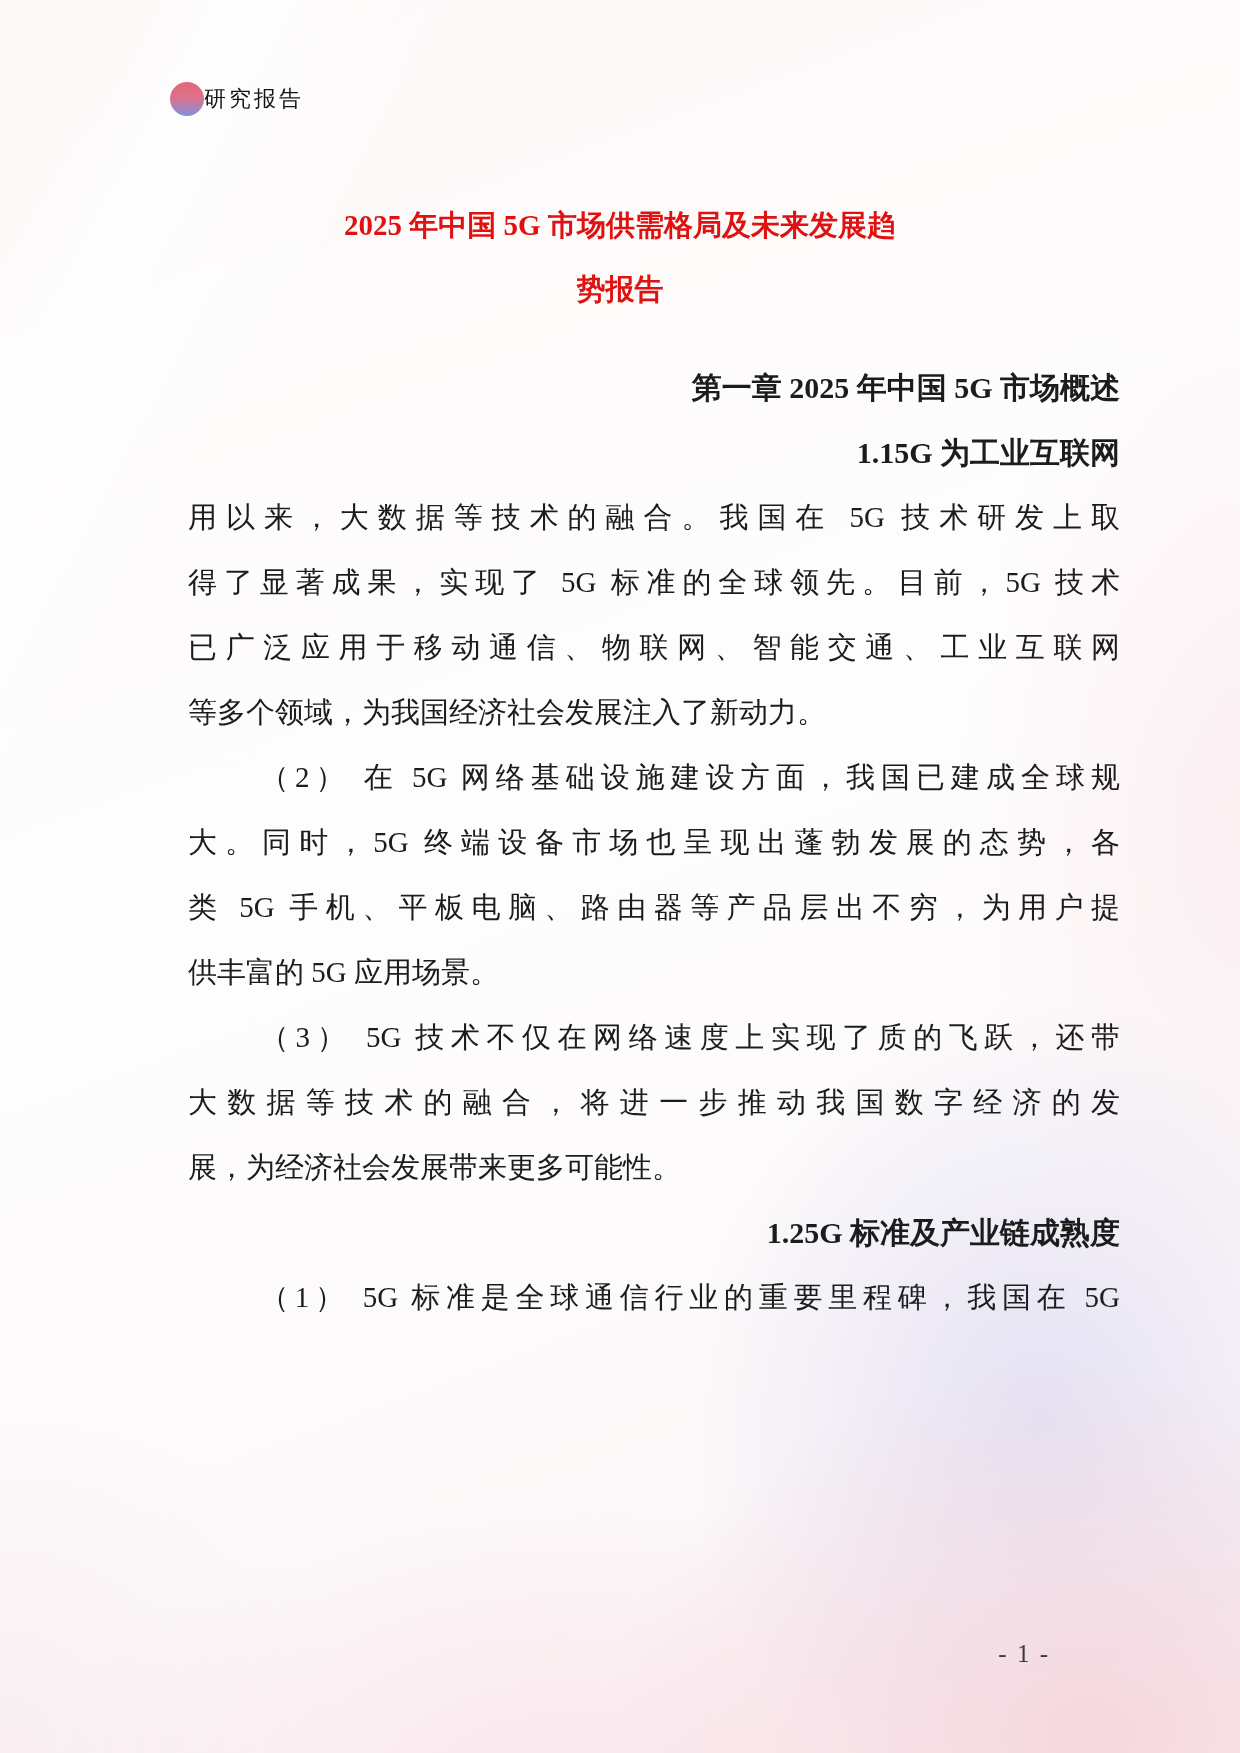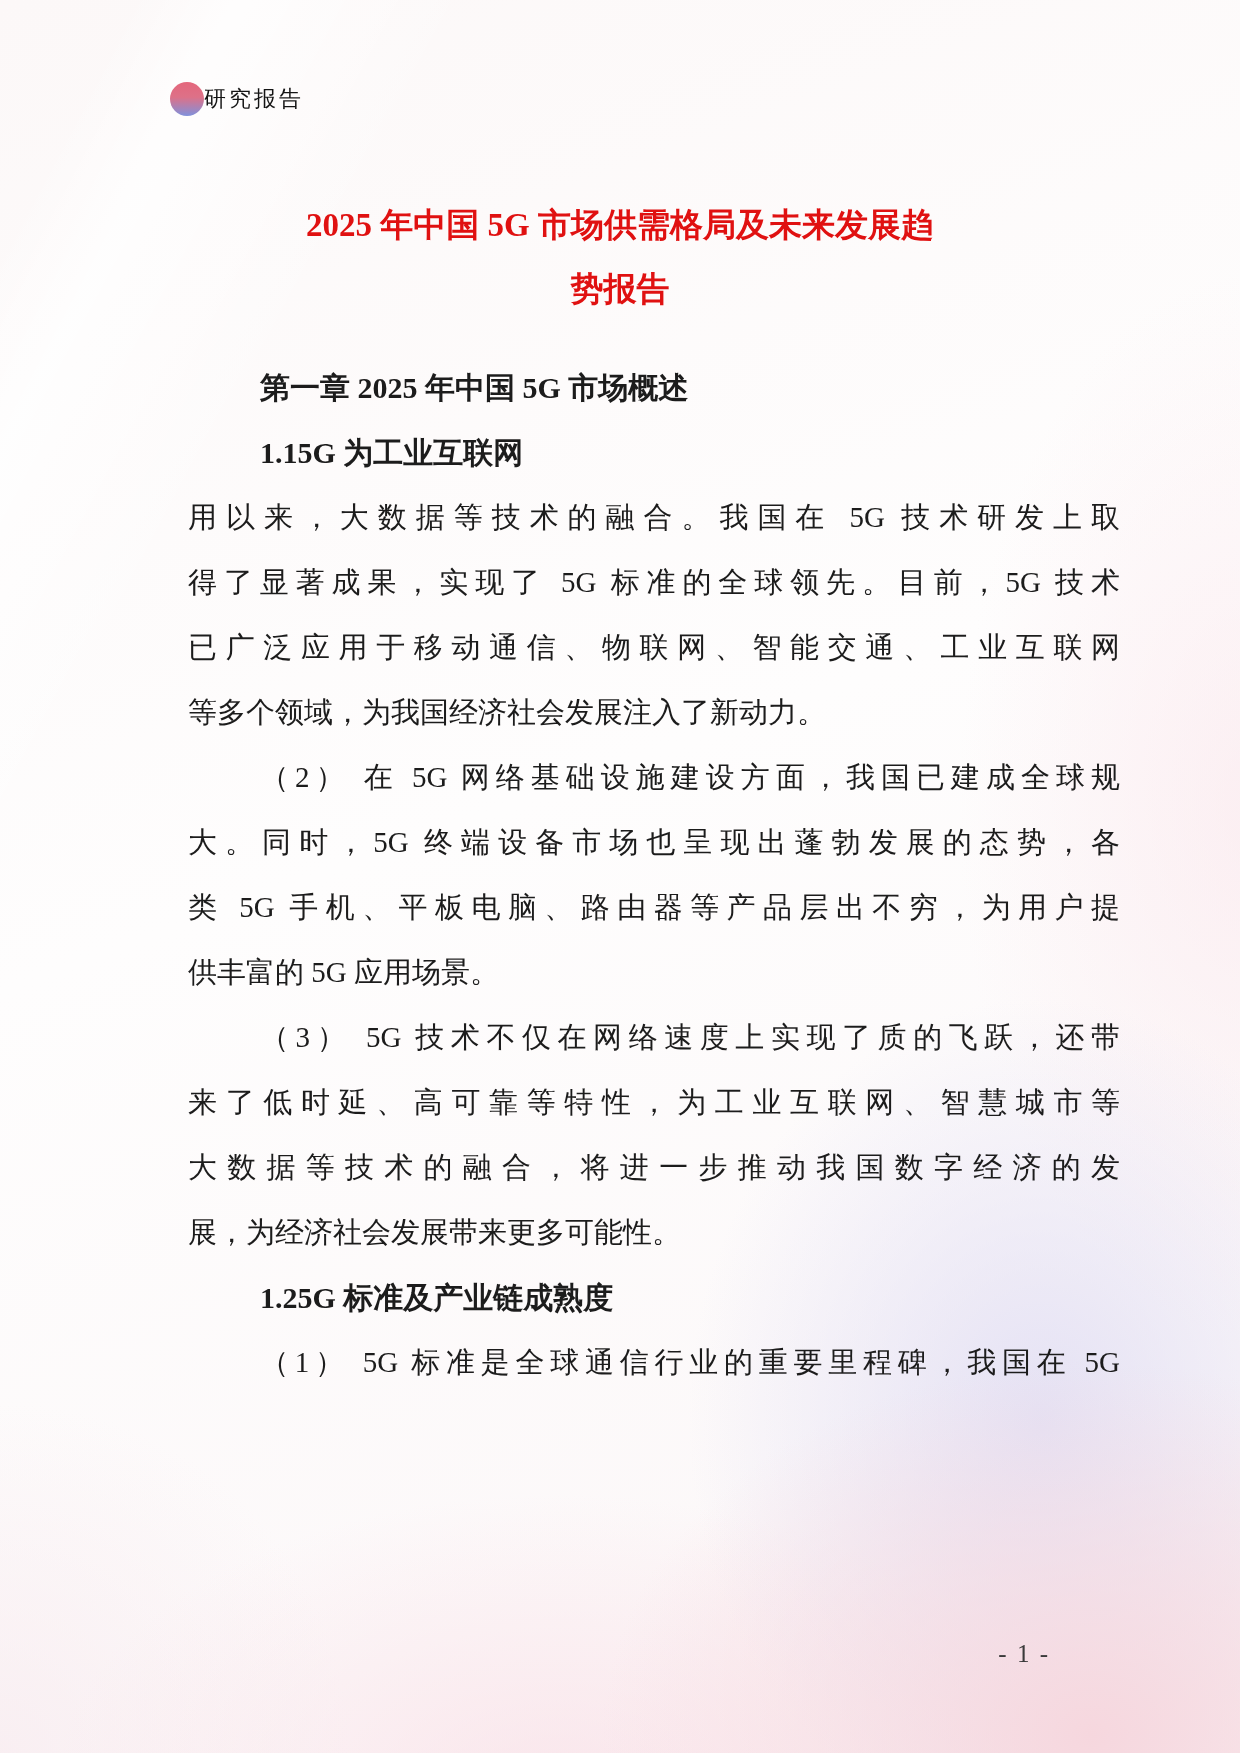--- a/index.html
+++ b/index.html
@@ -39,7 +39,7 @@
     text-align: center;
     color: #e01111;
     font-weight: bold;
-    font-size: 33px;
+    font-size: 29px;
     line-height: 64px;
   }
 

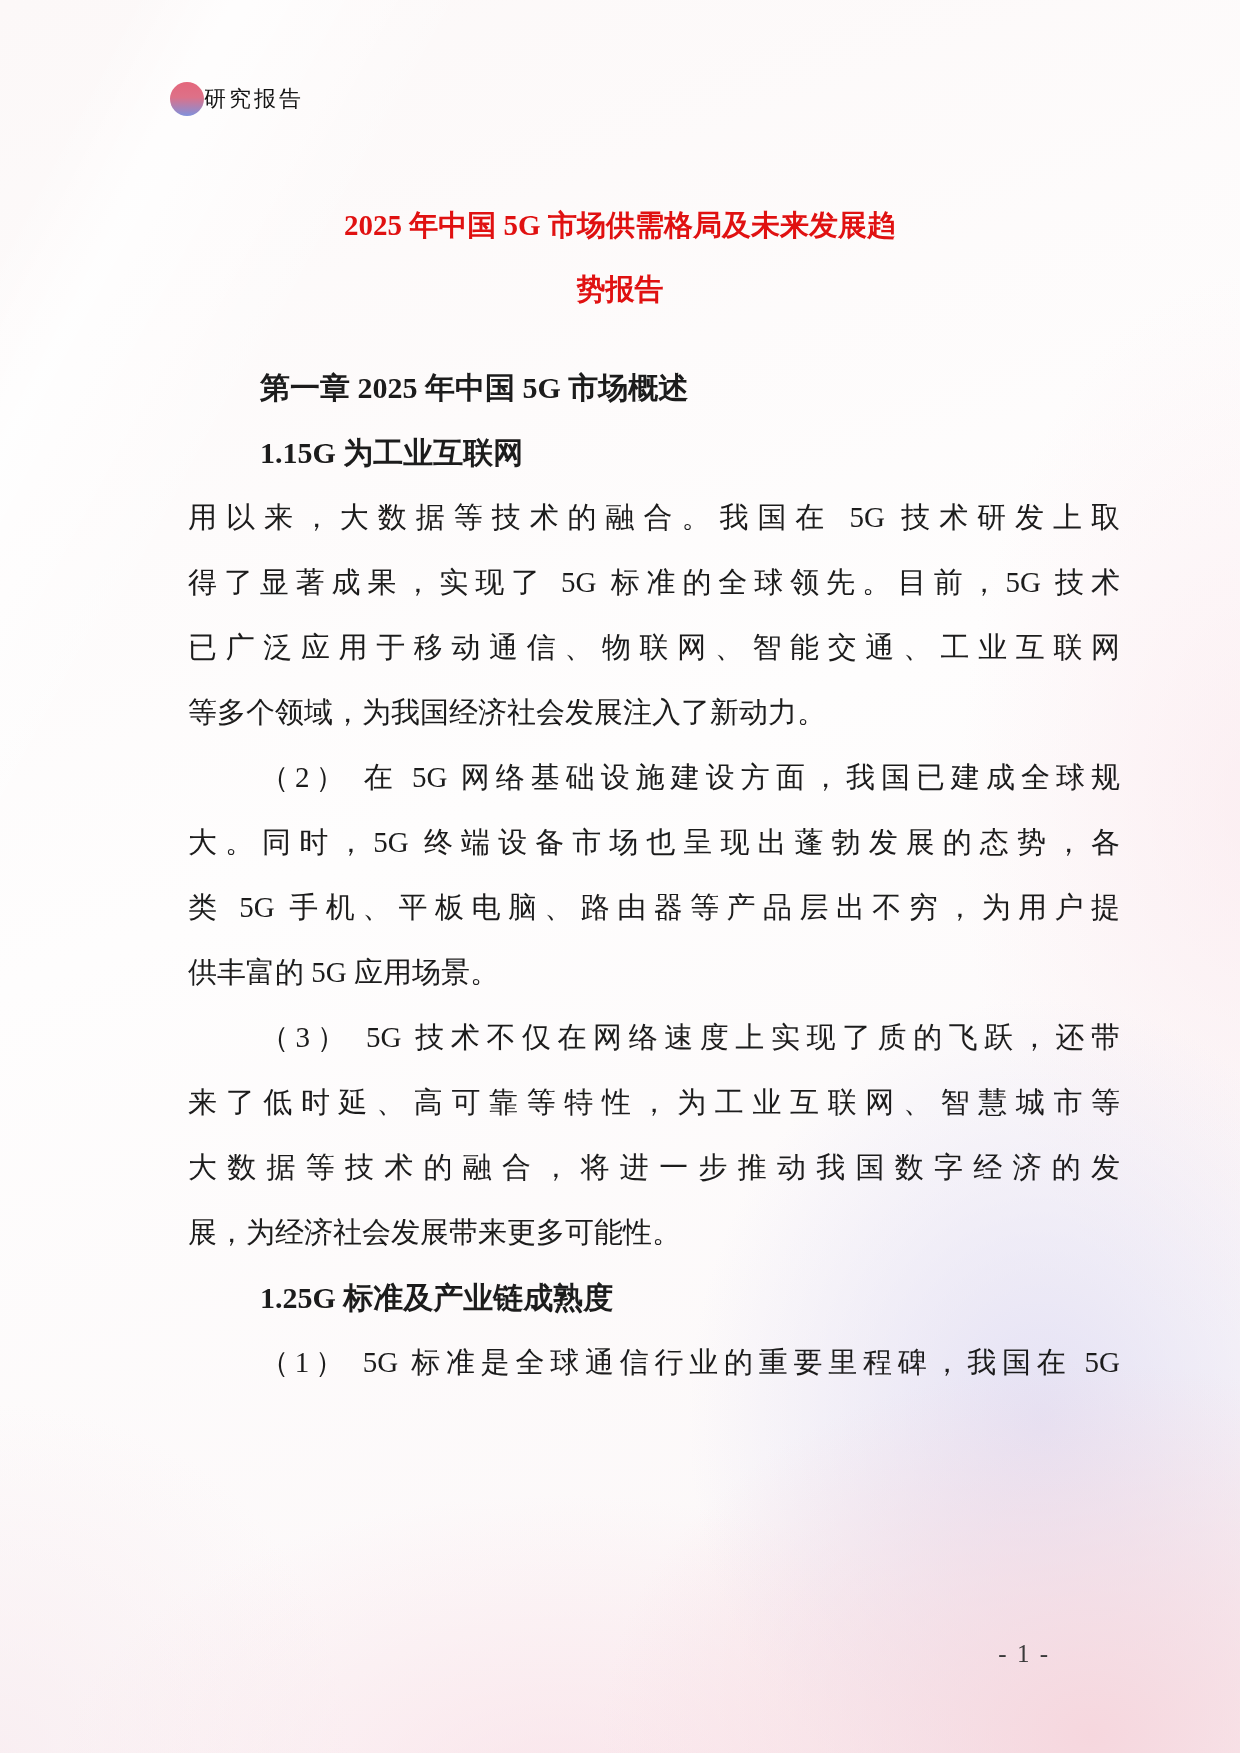--- a/index.html
+++ b/index.html
@@ -49,7 +49,7 @@
   }
   .row { line-height: 65px; white-space: normal; }
   .row.chapter, .row.subsection { font-weight: bold; font-size: 30px; }
-  .row.indent { padding-left: 72px; }
+  .row.indent { padding-left: 72px; text-align: right; }
   .row.justify { text-align: justify; text-align-last: justify; }
 
   .page-number {

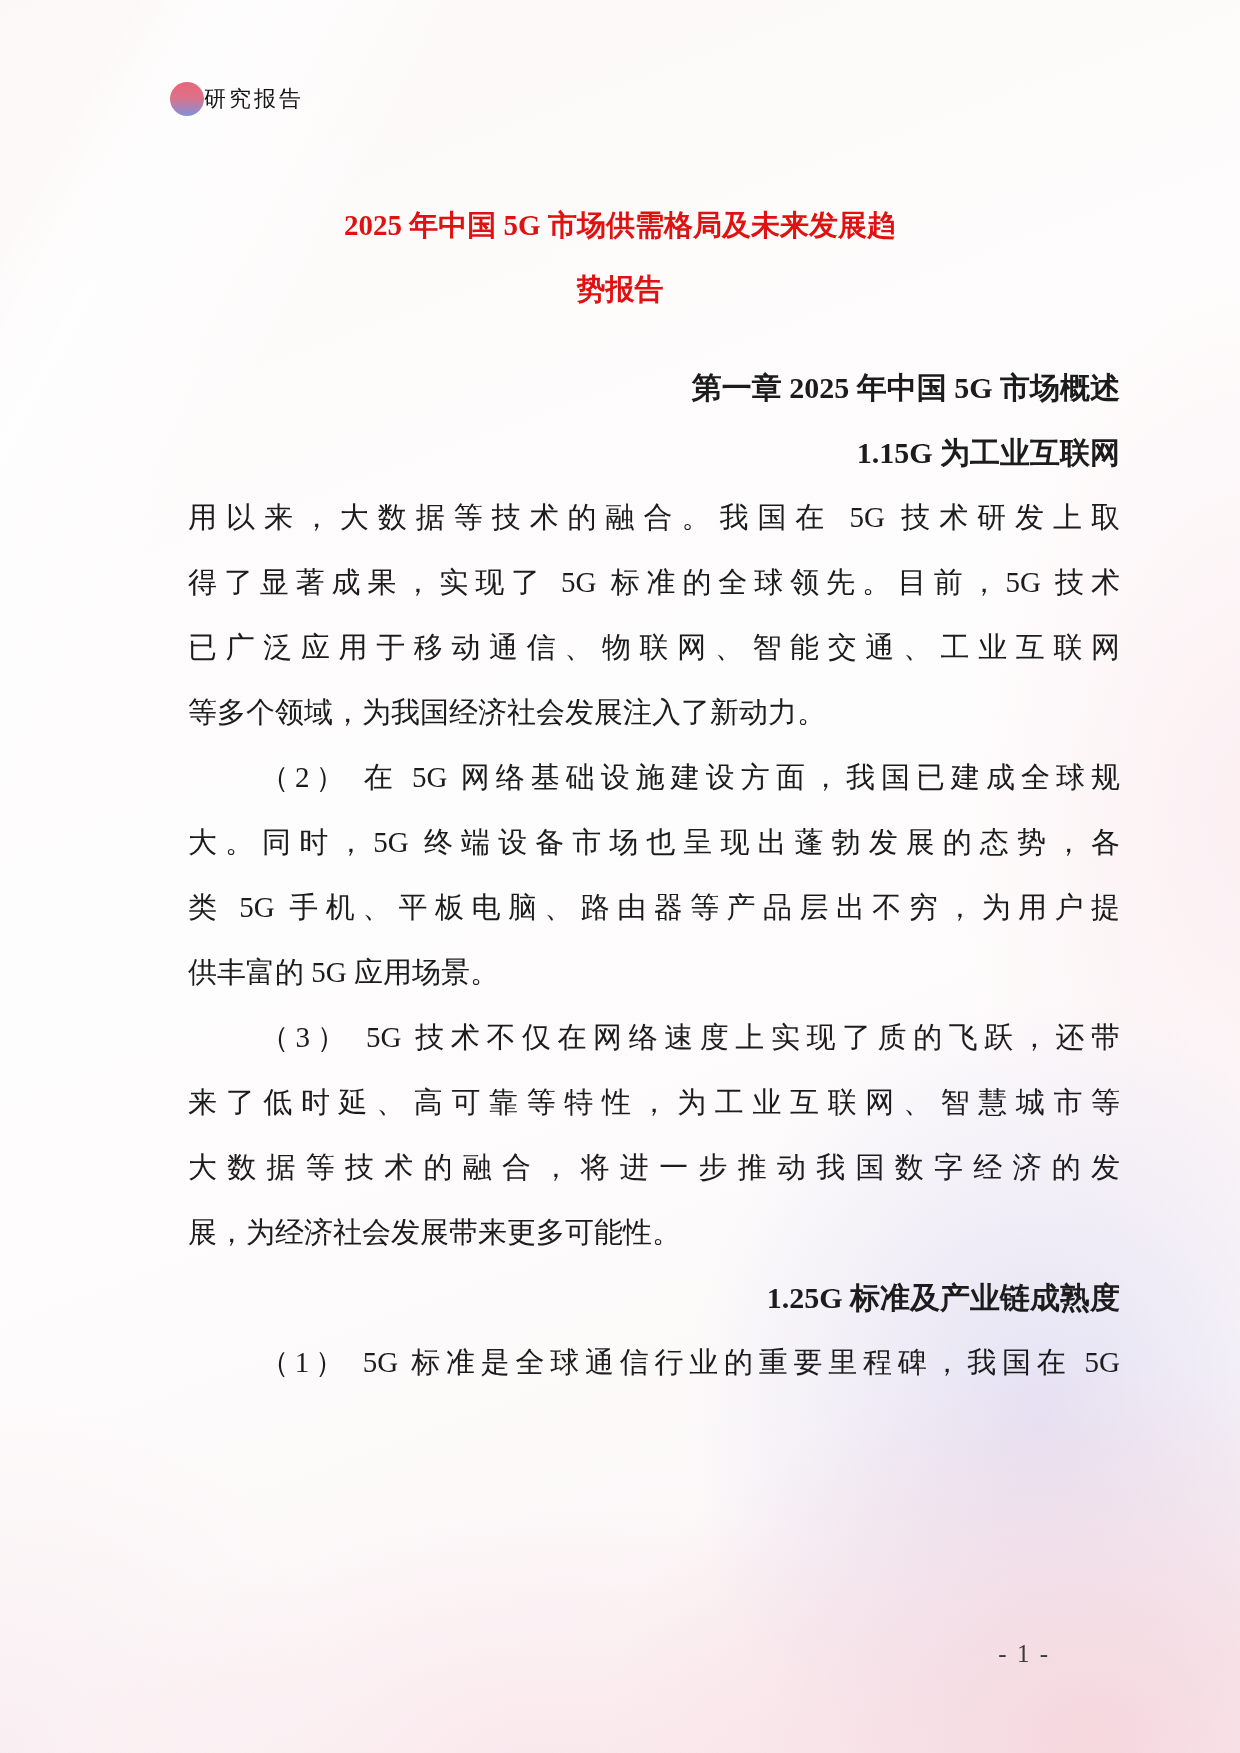--- a/index.html
+++ b/index.html
@@ -82,7 +82,6 @@
     <div class="row line justify">类 5G 手机、平板电脑、路由器等产品层出不穷，为用户提</div>
     <div class="row line">供丰富的 5G 应用场景。</div>
     <div class="row line indent justify">（3） 5G 技术不仅在网络速度上实现了质的飞跃，还带</div>
-    <div class="row line justify">来了低时延、高可靠等特性，为工业互联网、智慧城市等</div>
     <div class="row line justify">大数据等技术的融合，将进一步推动我国数字经济的发</div>
     <div class="row line">展，为经济社会发展带来更多可能性。</div>
     <div class="row subsection indent">1.25G 标准及产业链成熟度</div>

